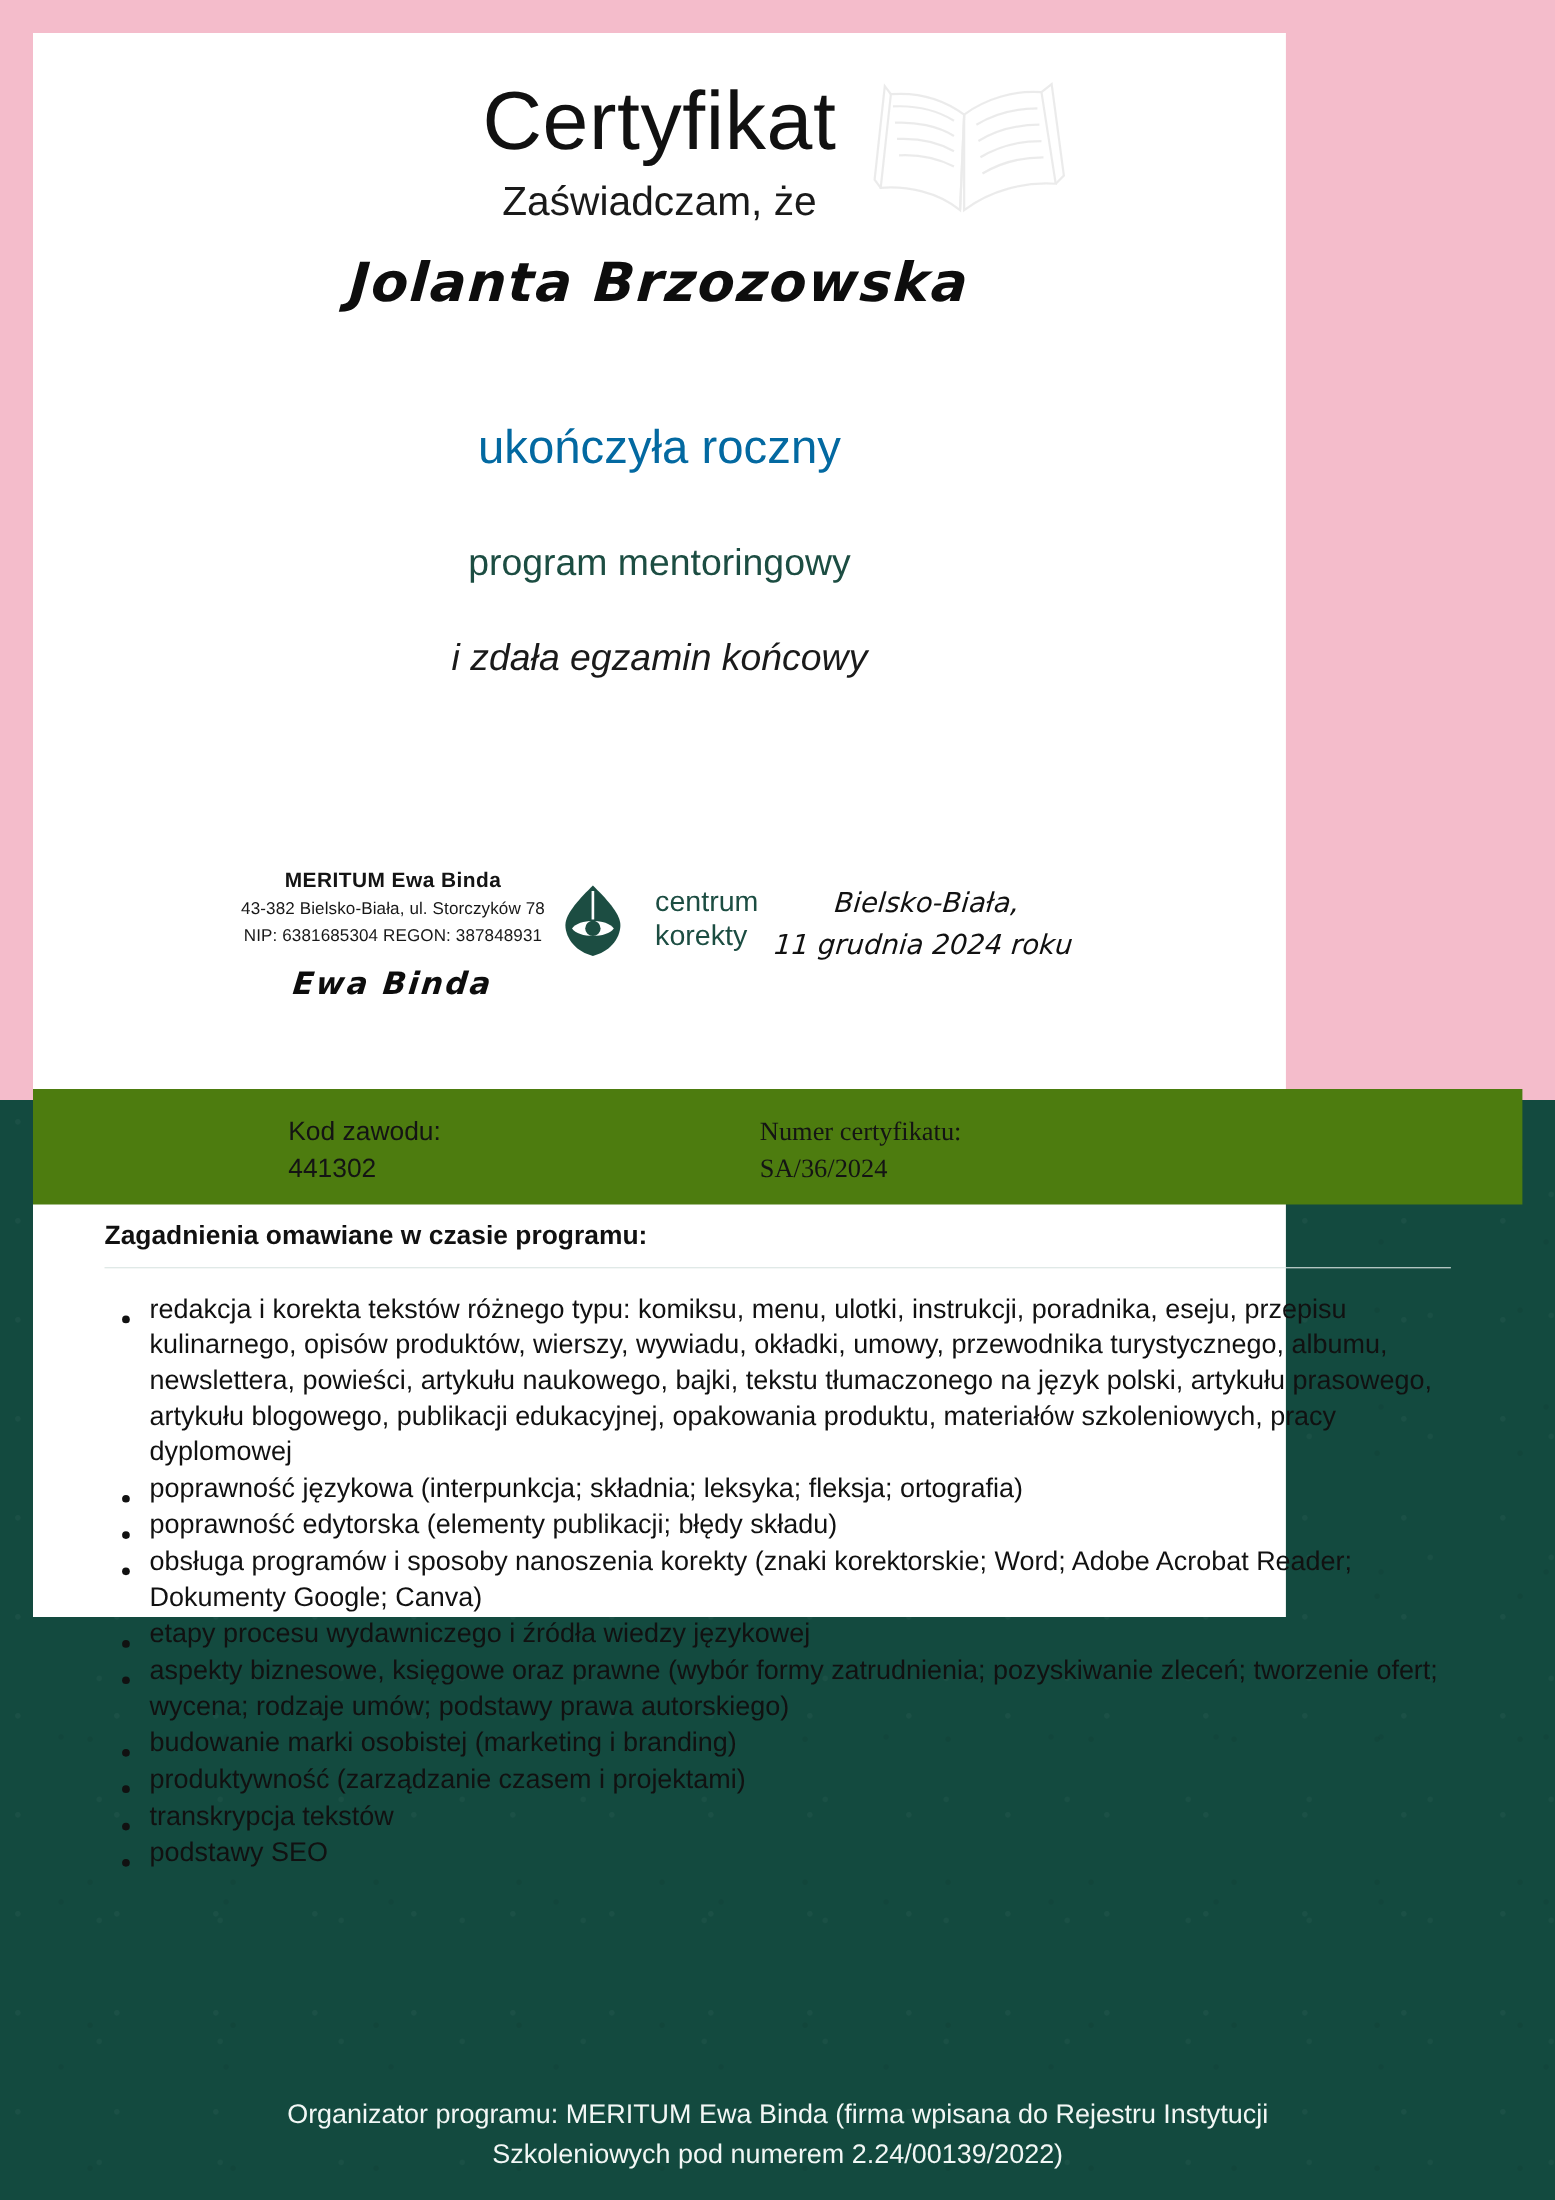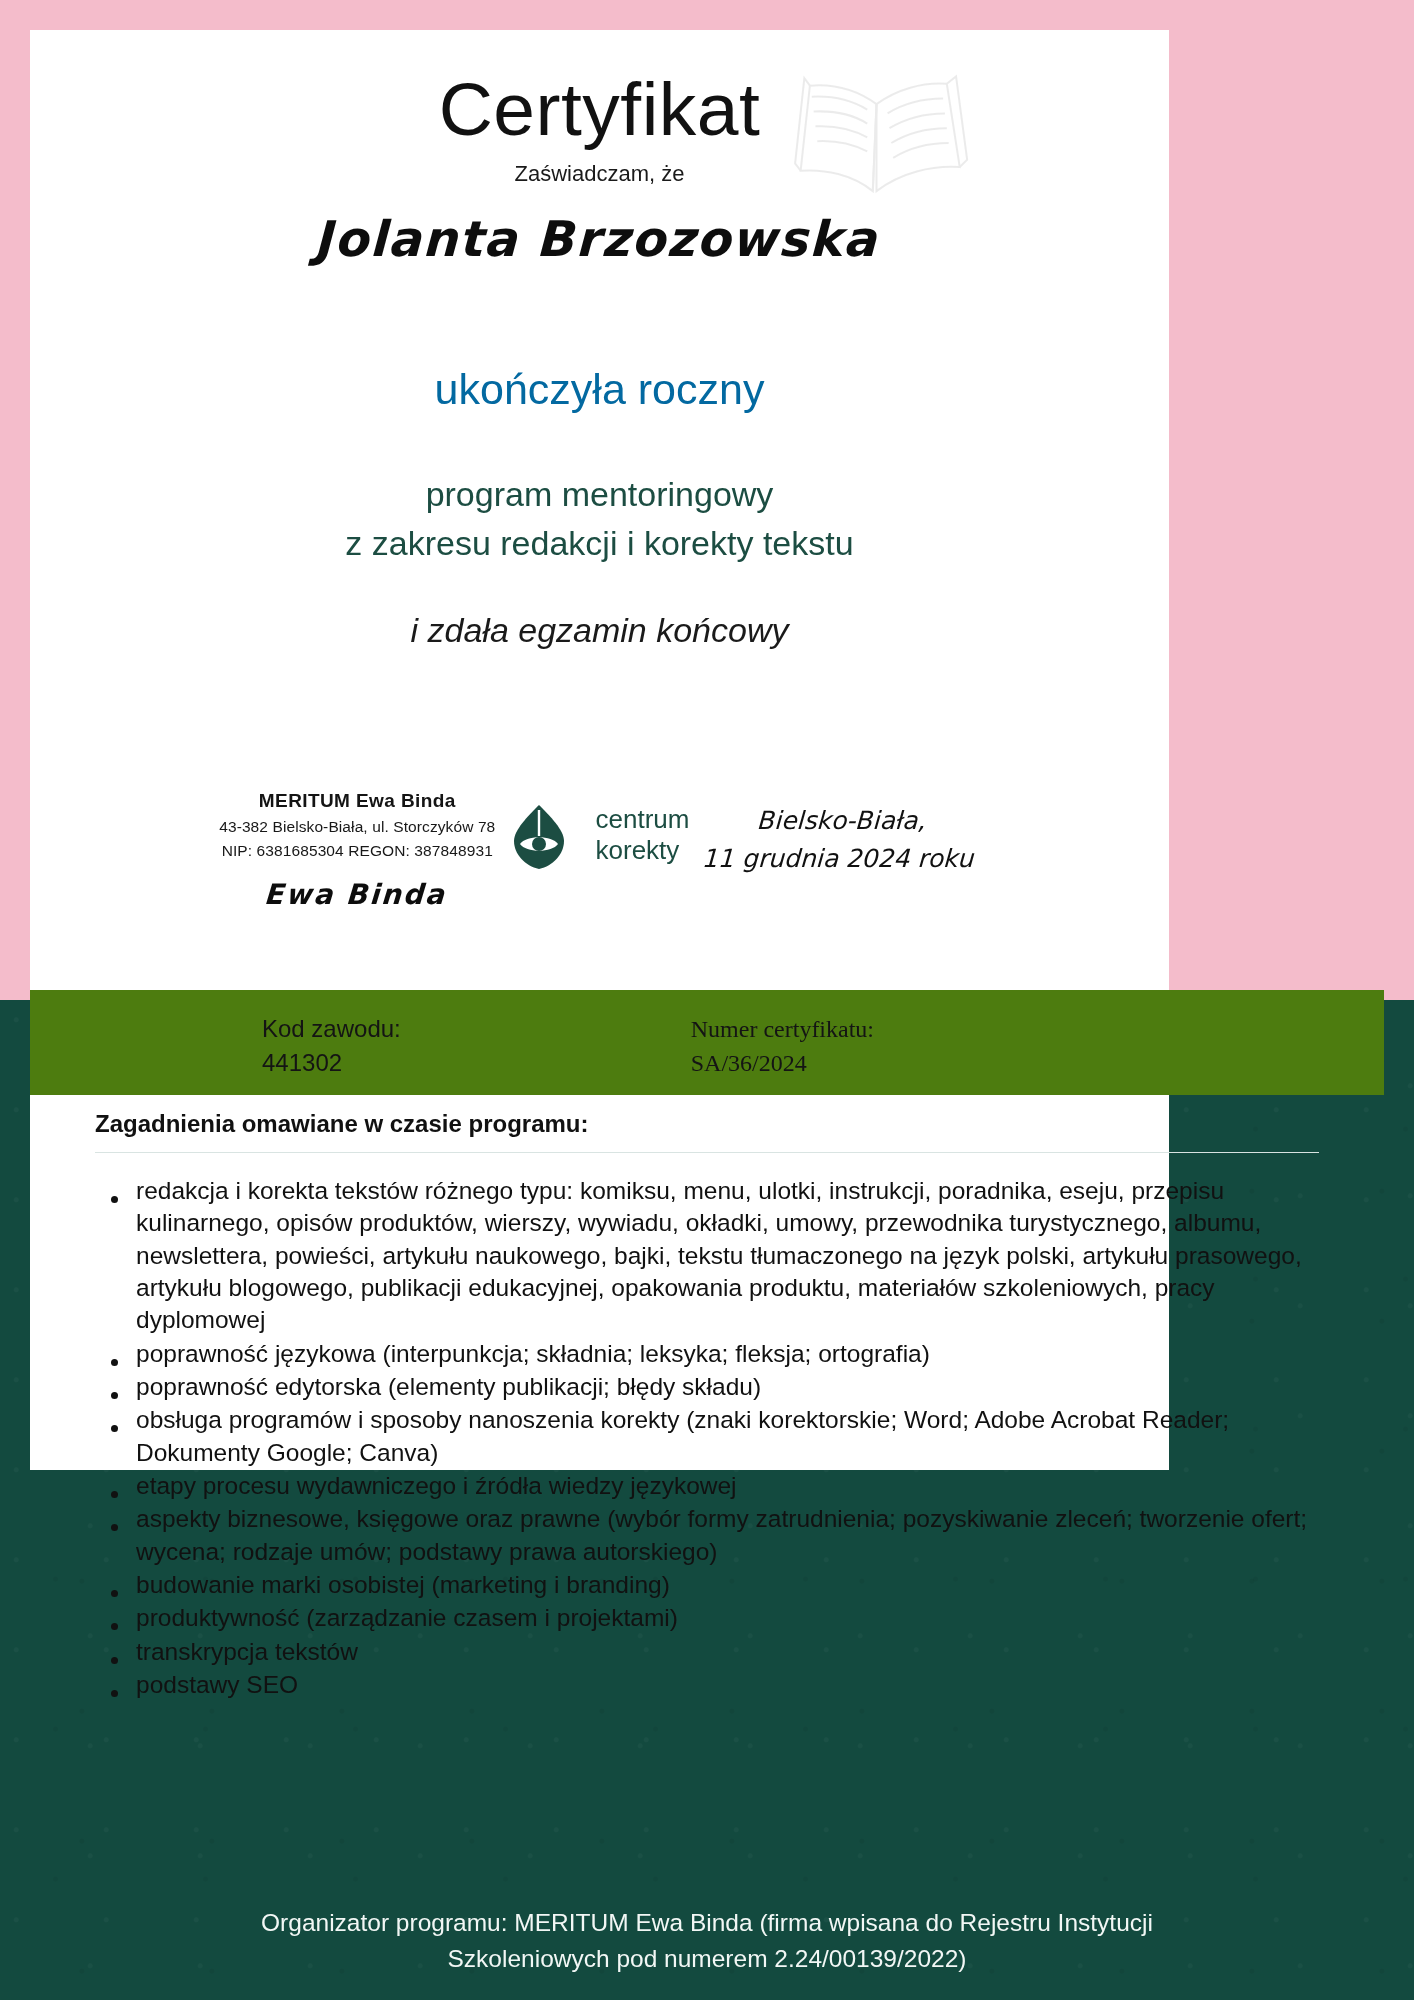--- a/index.html
+++ b/index.html
@@ -61,7 +61,7 @@
     margin: 0;
   }
   .cert-subtitle {
-    font-size: 22px;
+    font-size: 37px;
     font-weight: 400;
     color: #1a1a1a;
     margin-top: 12px;

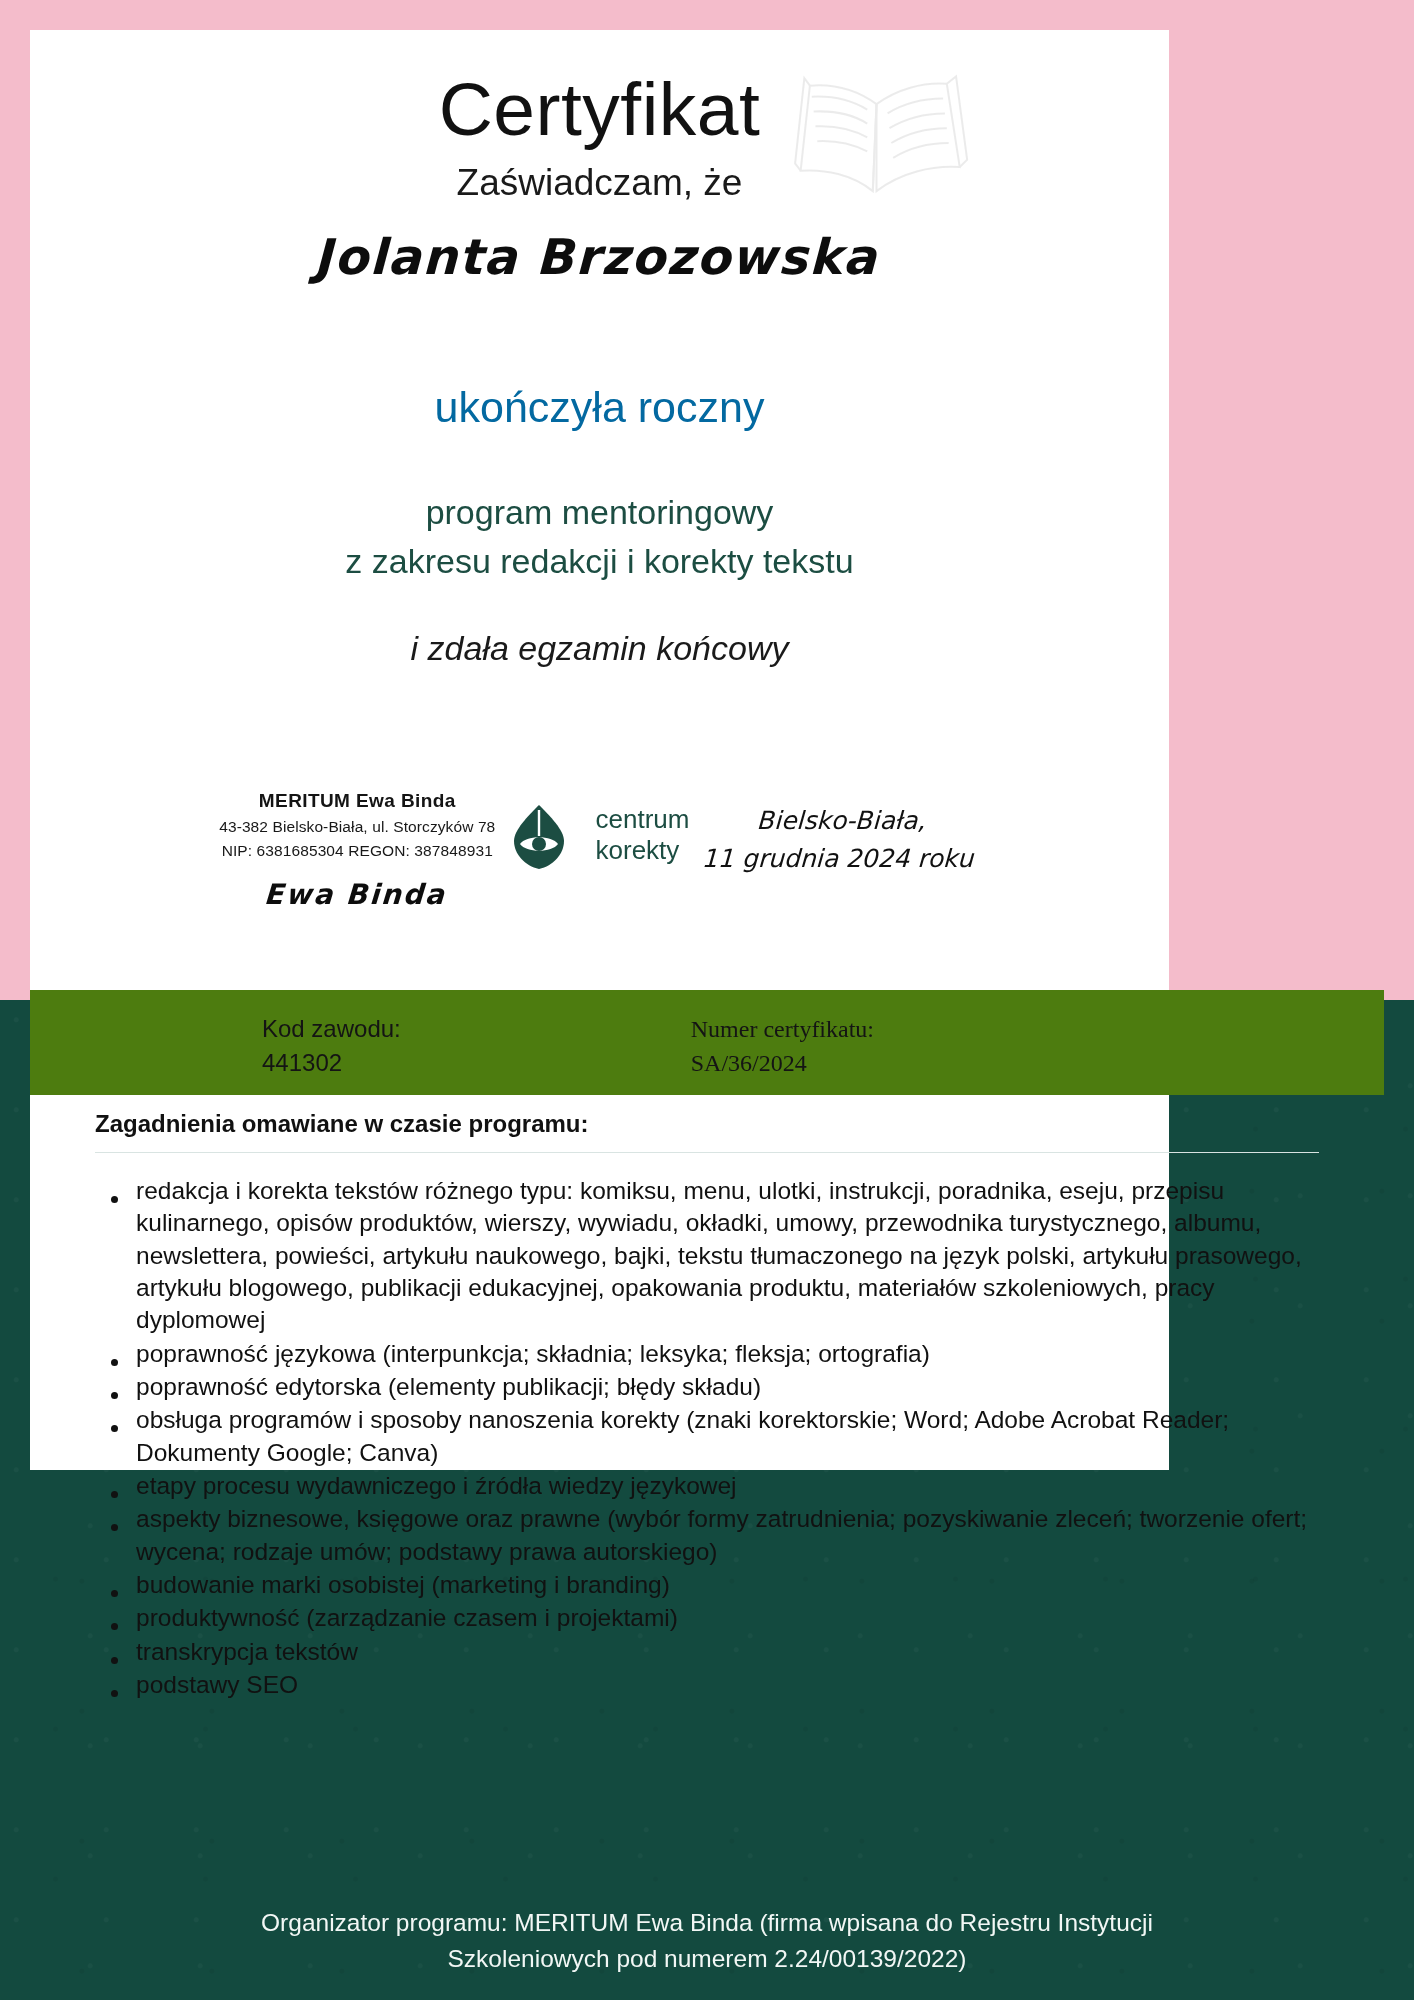--- a/index.html
+++ b/index.html
@@ -291,7 +291,6 @@
     <div class="line-plain">ukończyła roczny</div>
     <div class="line-green">
       <div>program mentoringowy</div>
-      <div>z zakresu redakcji i korekty tekstu</div>
     </div>
     <div class="line-final">i zdała egzamin końcowy</div>
   </div>

